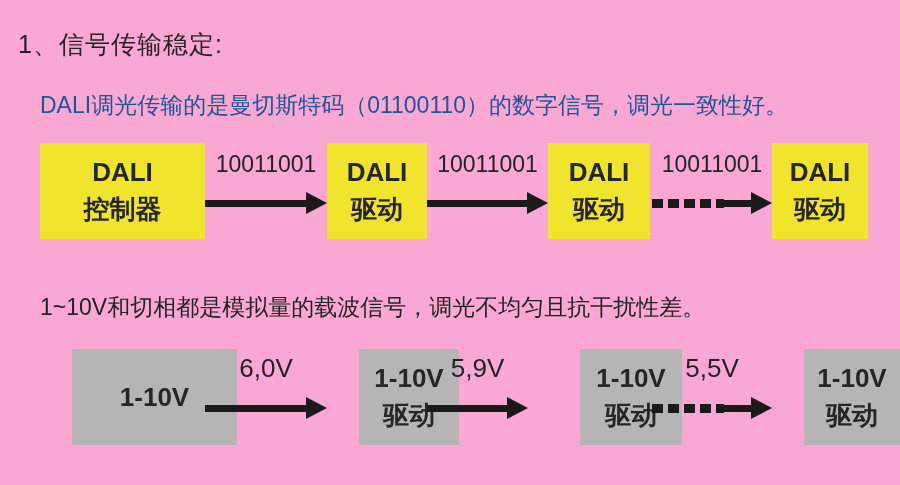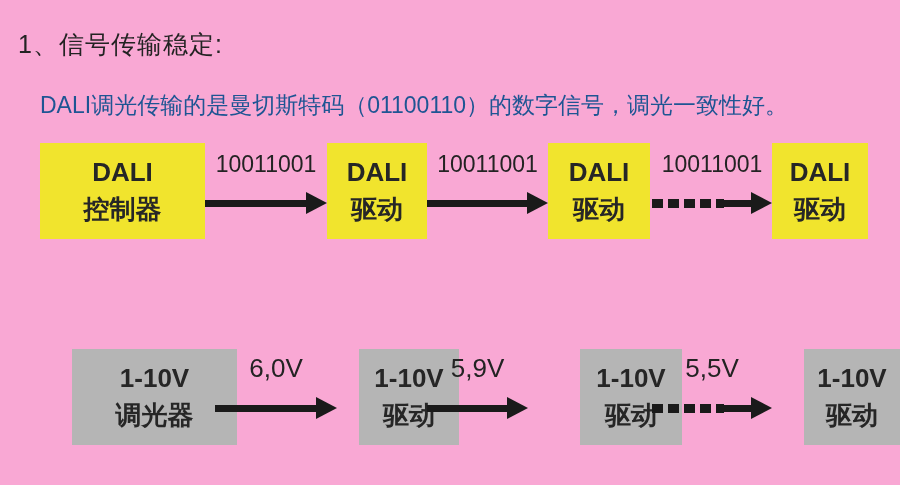--- a/index.html
+++ b/index.html
@@ -146,6 +146,7 @@
     </div>
   </div>
 
+  <div class="desc dark">1~10V和切相都是模拟量的载波信号，调光不均匀且抗干扰性差。</div>
 
   <div class="box gray" style="left:40px;  top:349px; width:165px;">
     <span>1-10V</span>

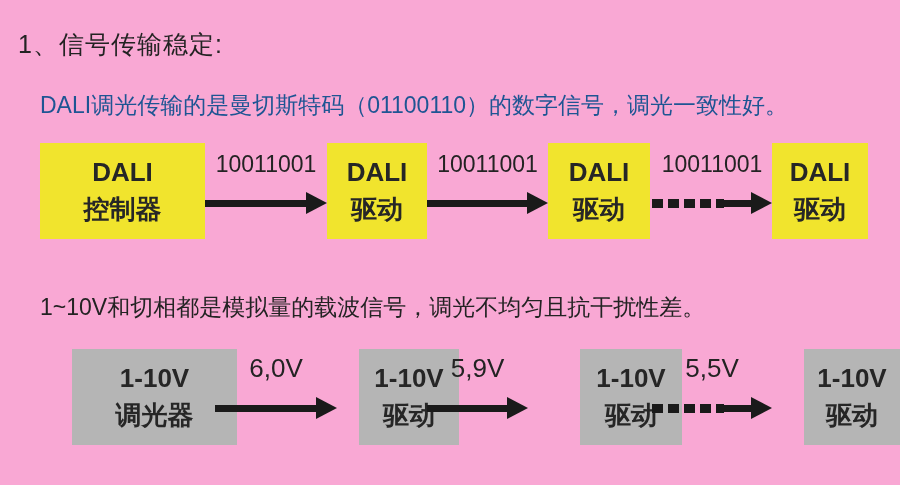--- a/index.html
+++ b/index.html
@@ -165,7 +165,7 @@
     <span>驱动</span>
   </div>
 
-  <div class="arrow volts" style="left:205px; top:355px; width:122px;margin-left:10px;">
+  <div class="arrow volts" style="left:205px; top:355px; width:122px;">
     <div class="arrow-label">6,0V</div>
     <div class="arrow-body">
       <div class="shaft"></div>

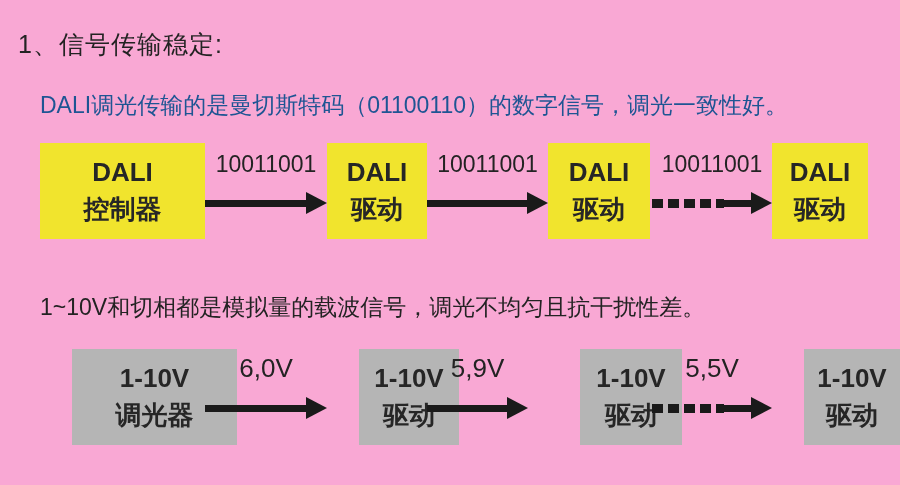--- a/index.html
+++ b/index.html
@@ -150,7 +150,6 @@
 
   <div class="box gray" style="left:40px;  top:349px; width:165px;">
     <span>1-10V</span>
-    <span>调光器</span>
   </div>
   <div class="box gray" style="left:327px; top:349px; width:100px;">
     <span>1-10V</span>

